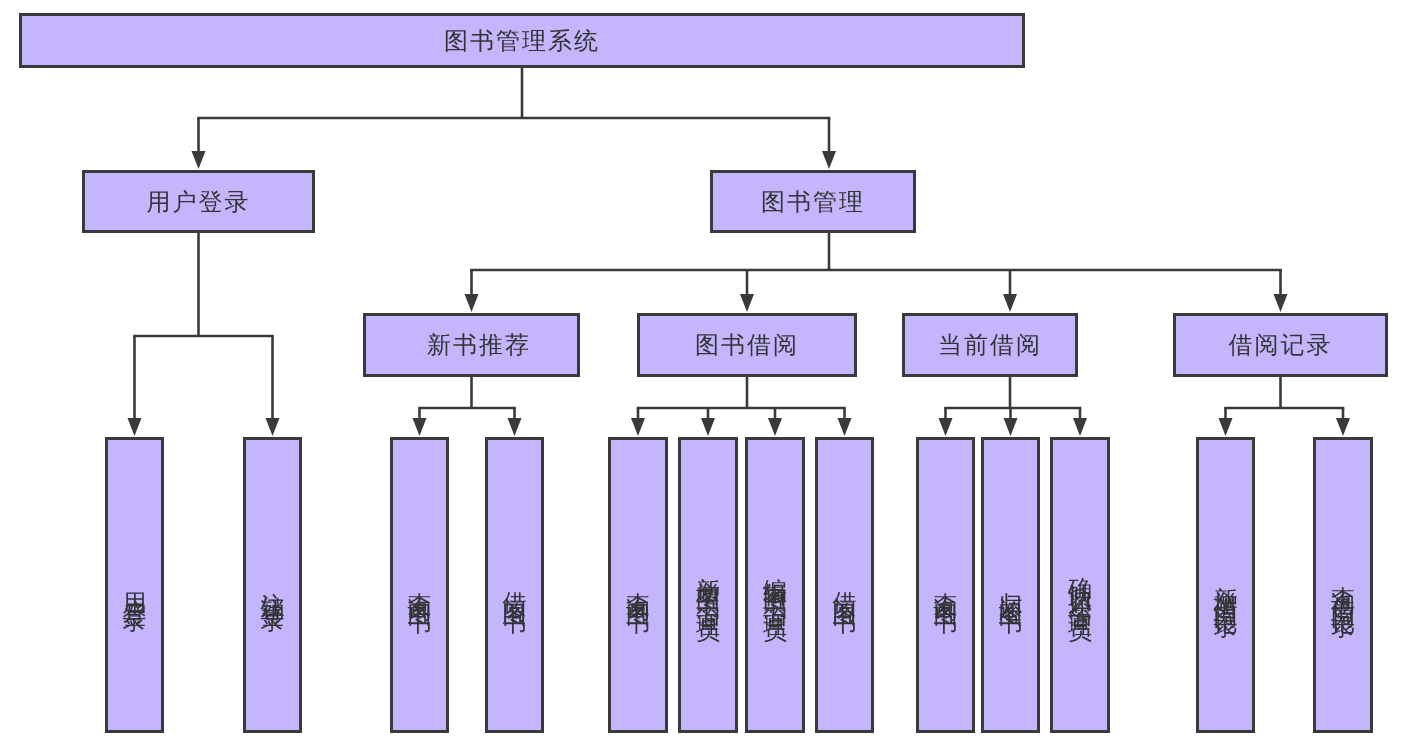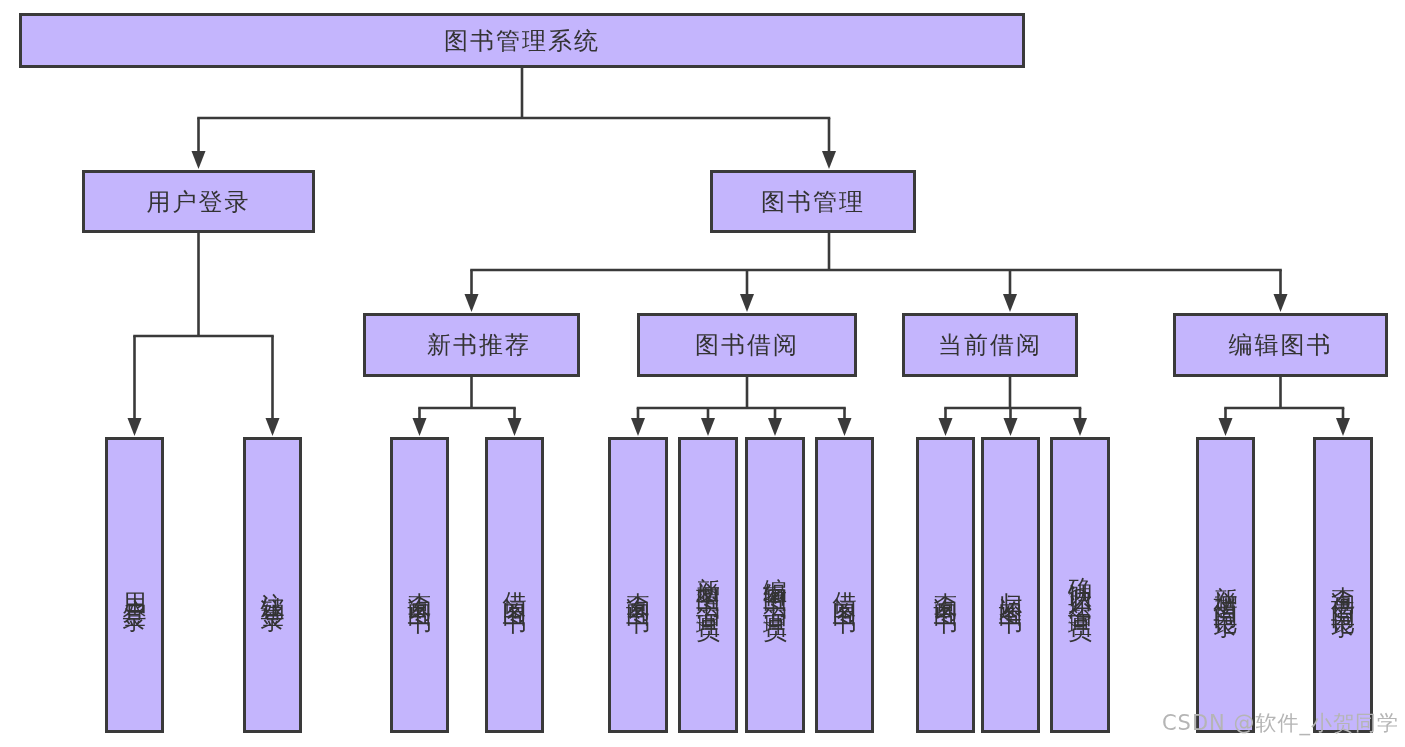--- a/index.html
+++ b/index.html
@@ -114,7 +114,7 @@
       <div class="node v" style="left: 916px; top: 437px; width: 59px; height: 296px;">查询图书</div>
       <div class="node v" style="left: 981px; top: 437px; width: 59px; height: 296px;">归还图书</div>
       <div class="node v" style="left: 1050px; top: 437px; width: 60px; height: 296px;">确认归还（管理员）</div>
-      <div class="node h" style="left: 1173px; top: 313px; width: 215px; height: 64px;">编辑图书</div>
+      <div class="node h" style="left: 1173px; top: 313px; width: 215px; height: 64px;">借阅记录</div>
       <div class="node v" style="left: 1196px; top: 437px; width: 59px; height: 296px;">新增借阅记录</div>
       <div class="node v" style="left: 1313px; top: 437px; width: 60px; height: 296px;">查询借阅记录</div>
     </div>

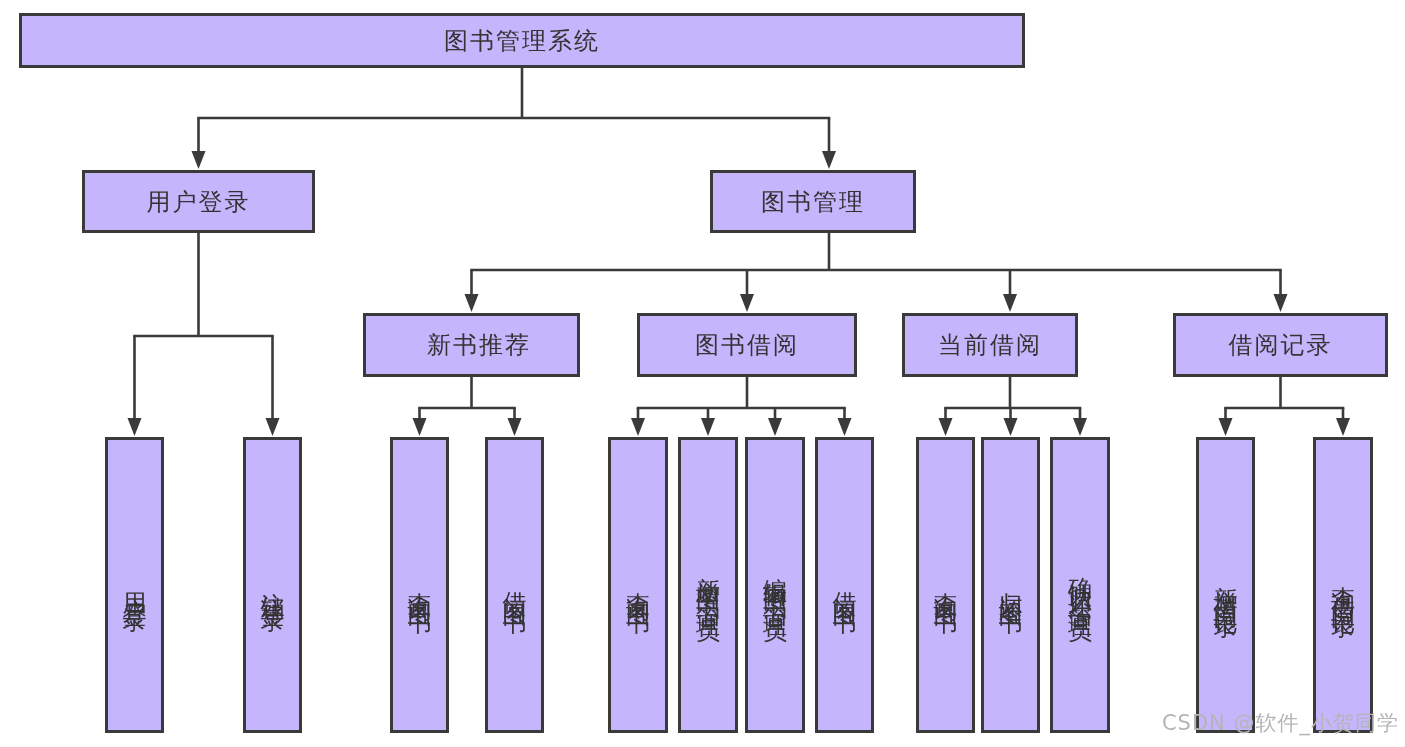--- a/index.html
+++ b/index.html
@@ -118,7 +118,6 @@
       <div class="node v" style="left: 1196px; top: 437px; width: 59px; height: 296px;">新增借阅记录</div>
       <div class="node v" style="left: 1313px; top: 437px; width: 60px; height: 296px;">查询借阅记录</div>
     </div>
-  <div class="watermark">CSDN @软件_小贺同学</div>
 </div>
 
 </body></html>

